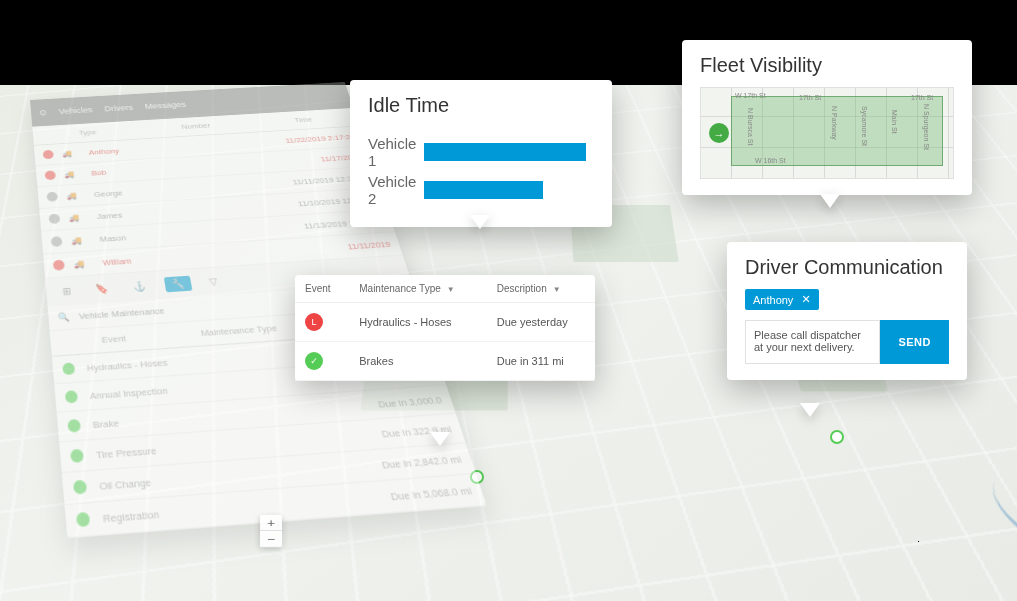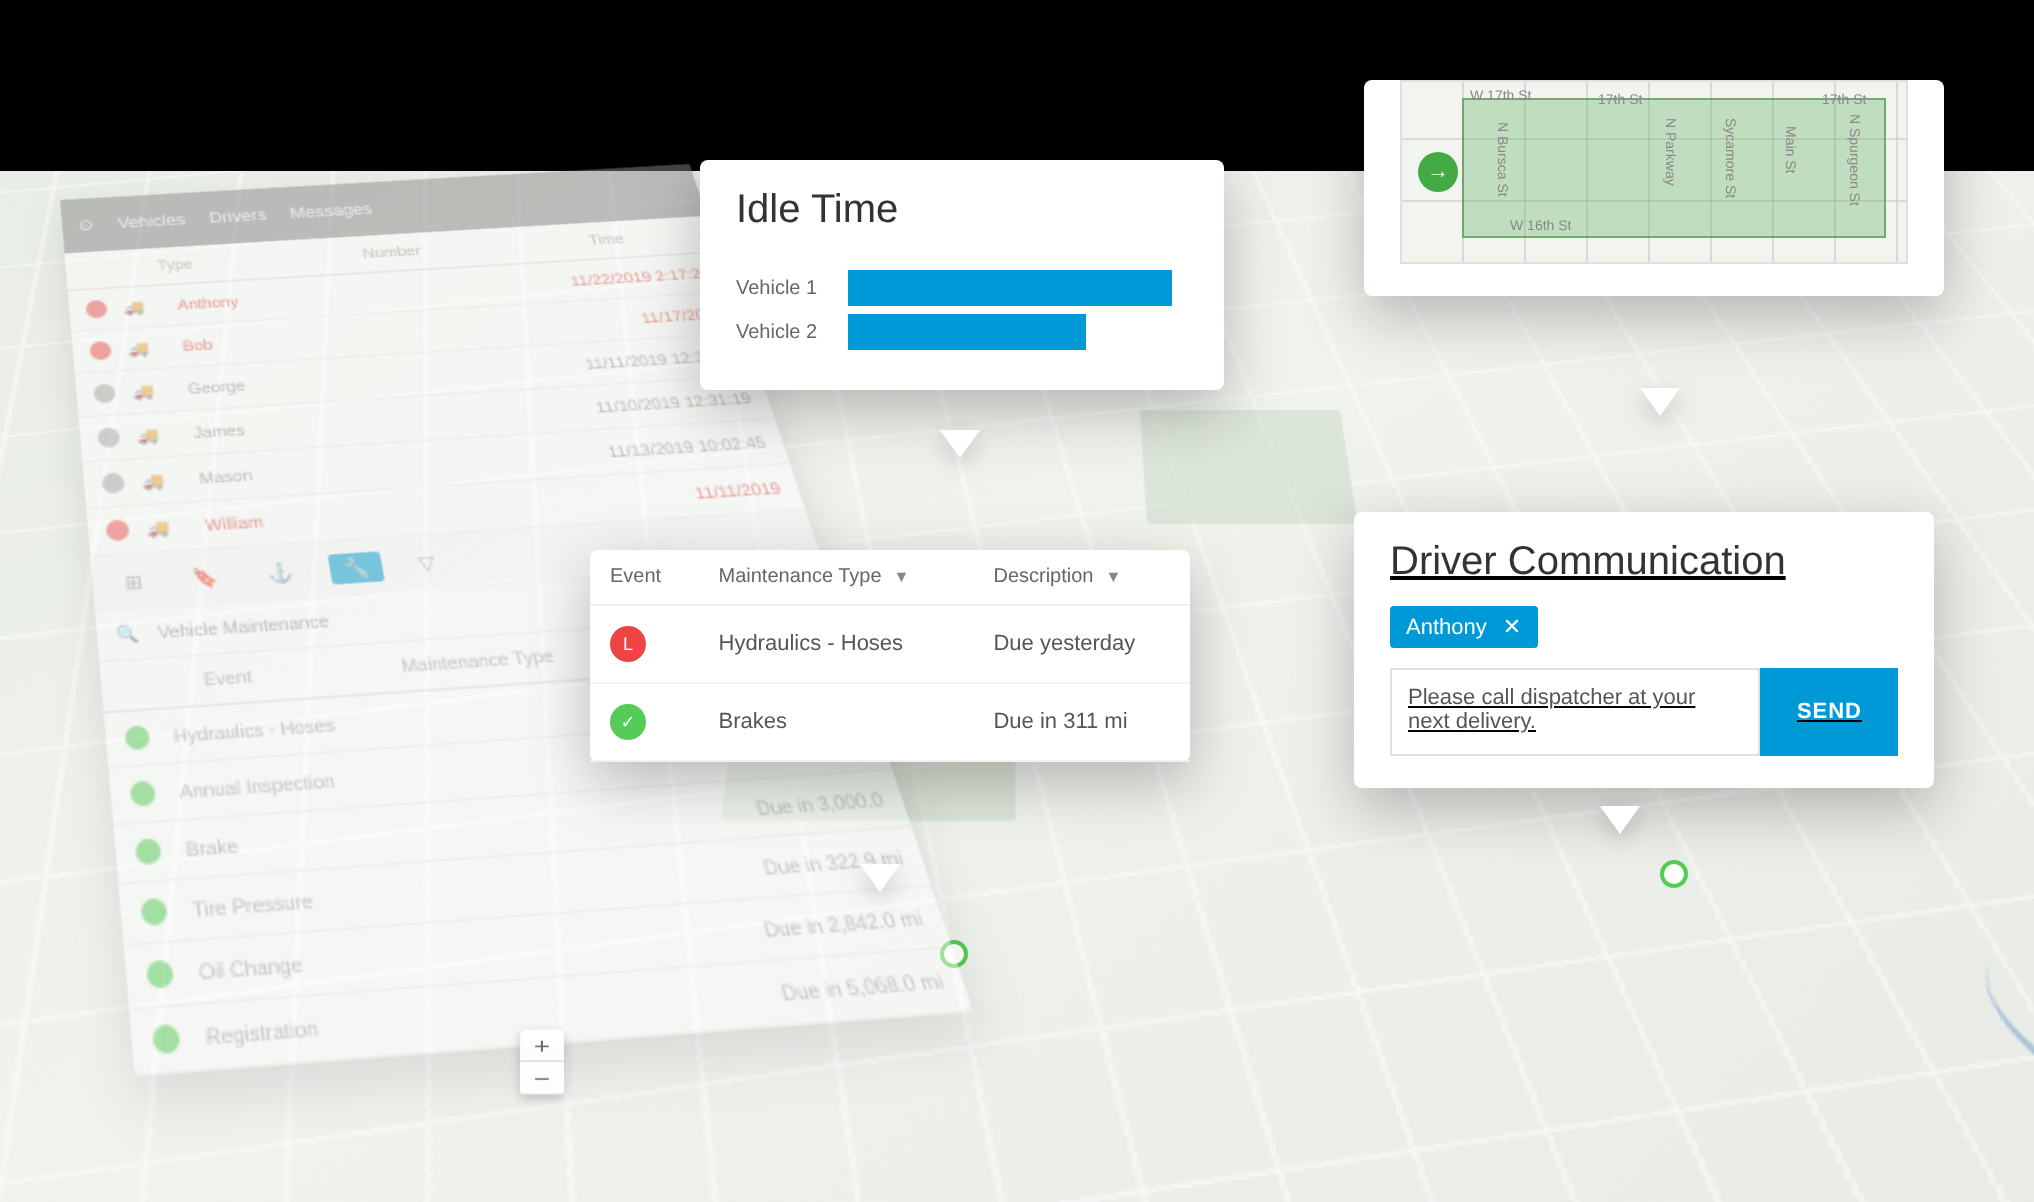--- a/index.html
+++ b/index.html
@@ -208,6 +208,7 @@
 <div class="pointer" style="left:470px; top:215px"></div>
 
 <div class="card fleet">
+  <h2>Fleet Visibility</h2>
   <div class="map-mini">
     <div class="mini-grid"></div>
     <div class="geo-zone"></div>

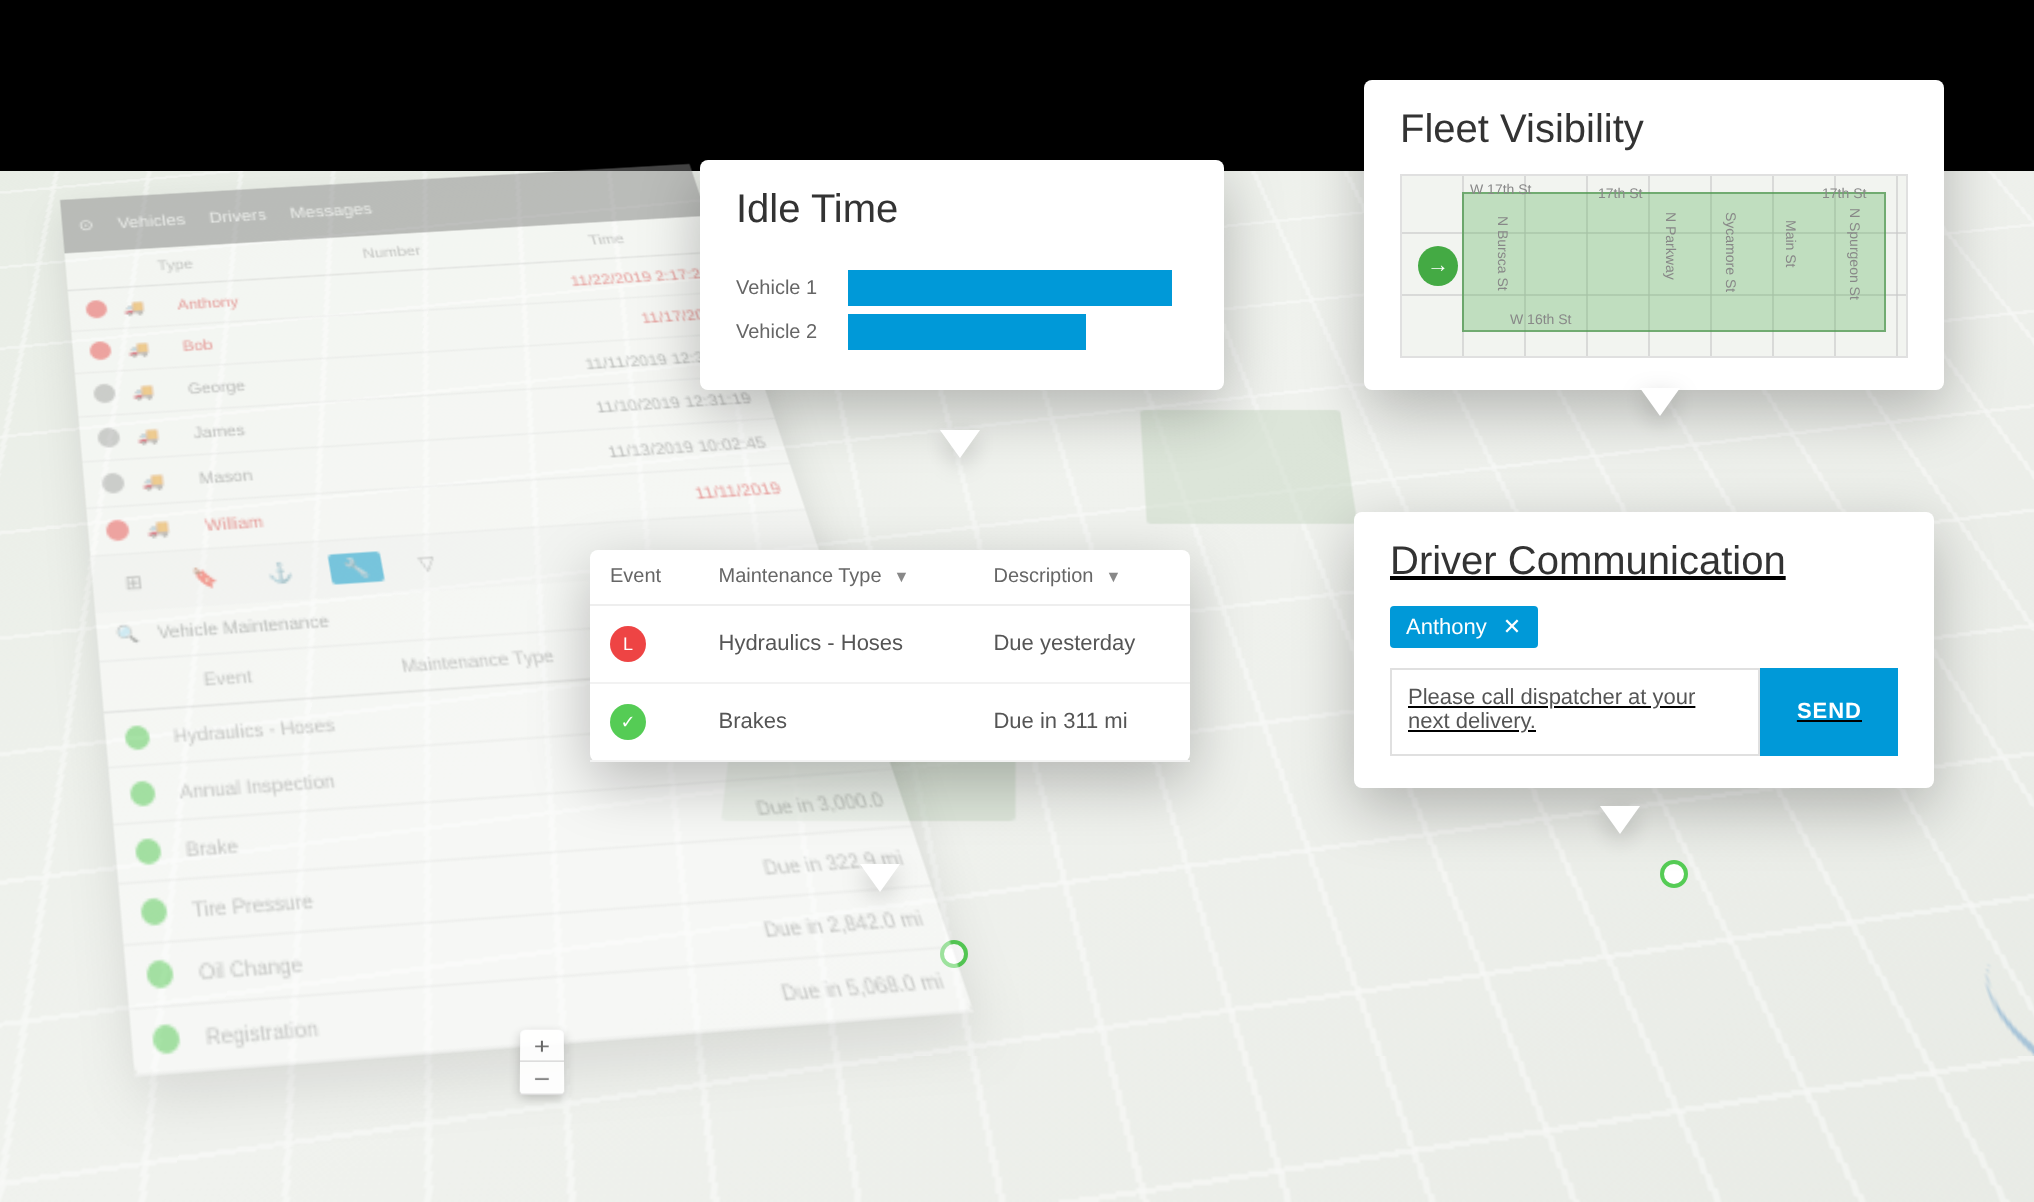--- a/index.html
+++ b/index.html
@@ -37,7 +37,7 @@
 .idle { left: 350px; top: 80px; width: 262px; }
 .chart { padding: 4px 18px 16px; }
 .bar-row { display: flex; align-items: center; margin: 4px 0; gap: 8px; }
-.bar-label { width: 48px; font-size: 10px; color: #666; }
+.bar-label { width: 48px; font-size: 15px; color: #666; }
 .bar-track { flex: 1; height: 18px; position: relative; }
 .bar-fill { height: 100%; background: #0099d8; }
 

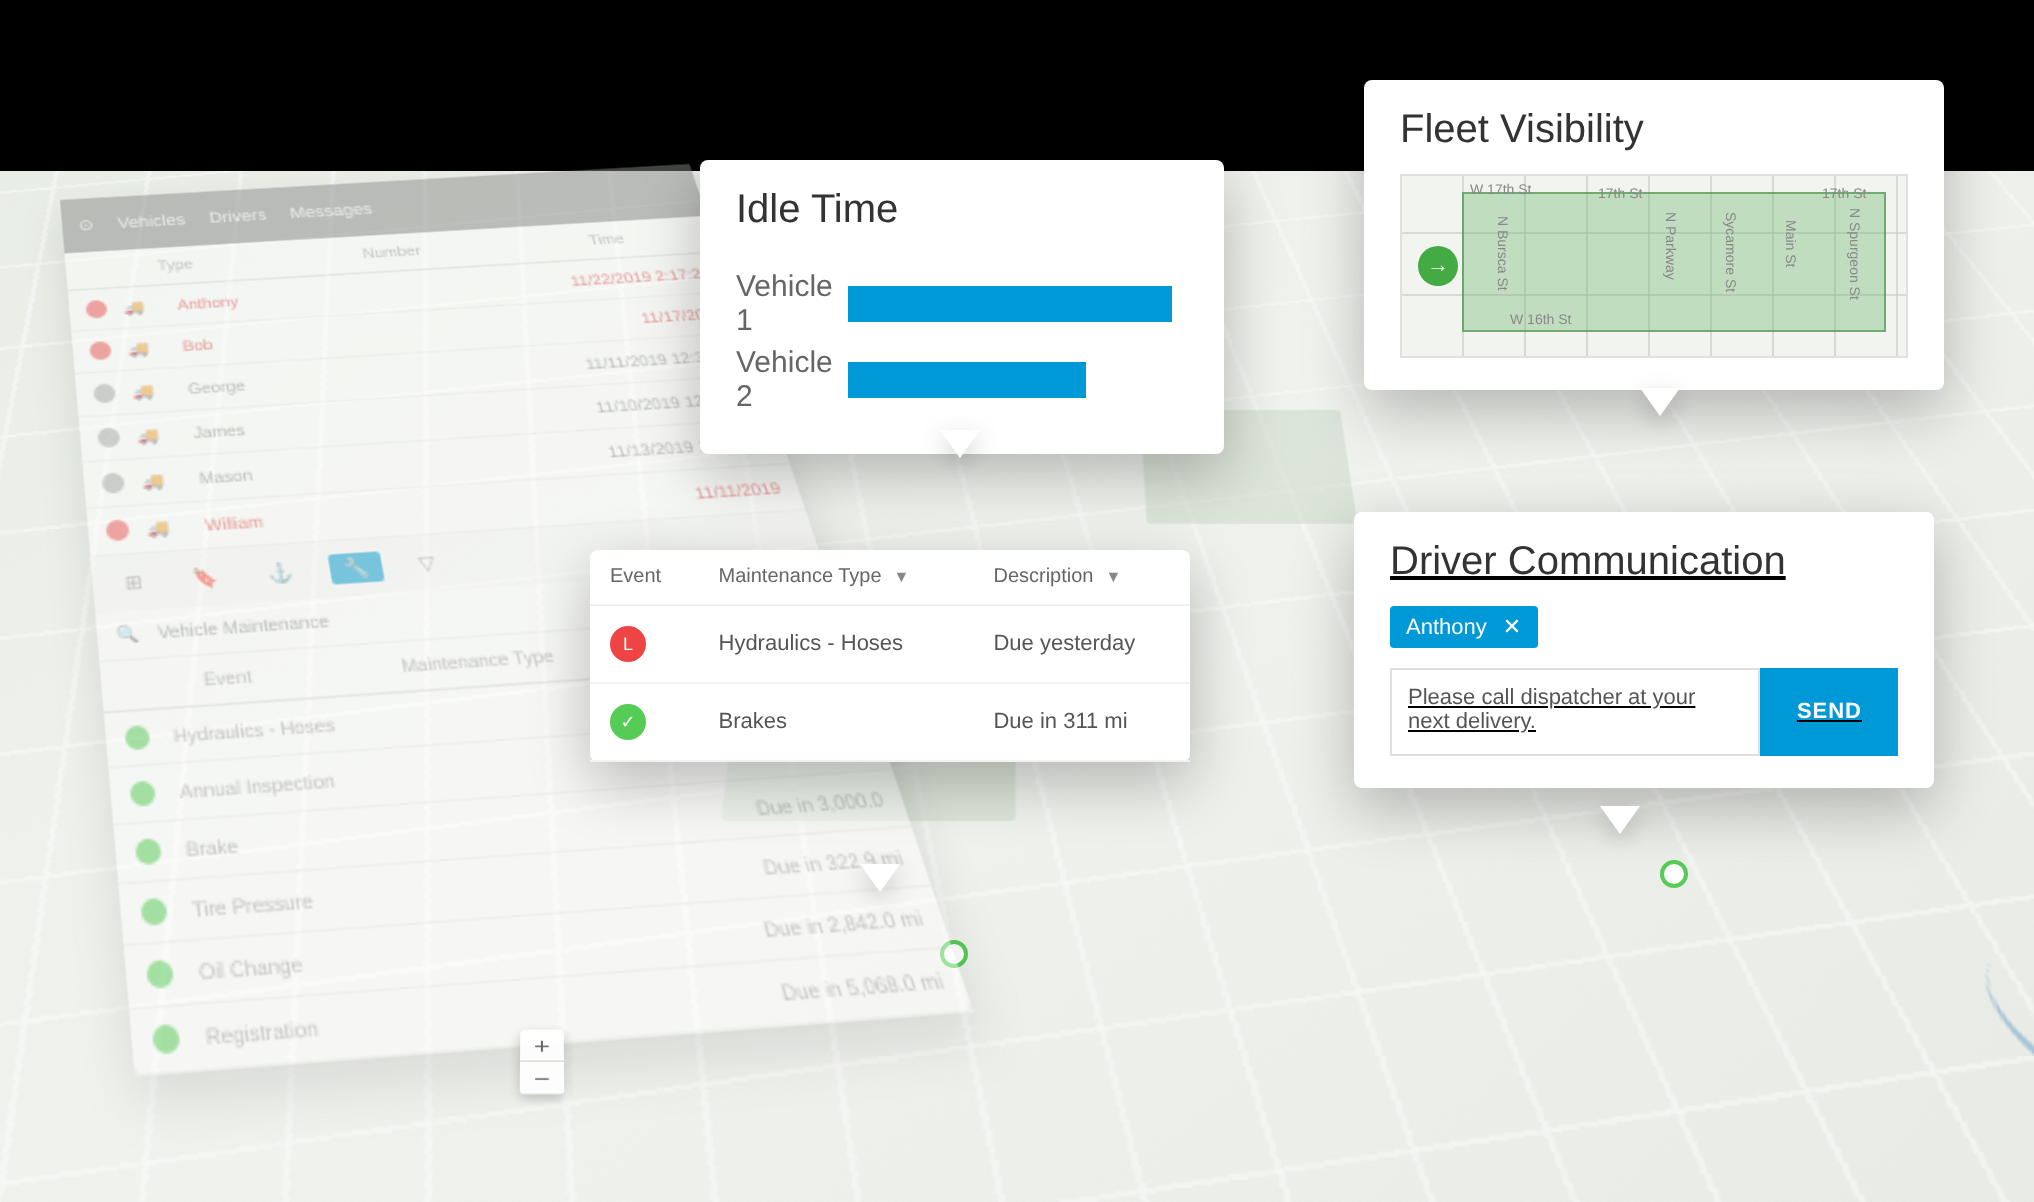--- a/index.html
+++ b/index.html
@@ -59,7 +59,7 @@
 .ev-dot.ok { background: #5c5; }
 .drop-arrow { font-size: 8px; color: #888; margin-left: 6px; }
 
-.comm { right: 50px; top: 256px; width: 290px; text-decoration: underline; }
+.comm { right: 50px; top: 242px; width: 240px; }
 .chip { display: inline-flex; align-items: center; background: #0099d8; color: #fff; padding: 4px 8px; font-size: 11px; border-radius: 2px; margin: 0 18px 10px; gap: 8px; }
 .chip-close { font-size: 11px; cursor: pointer; }
 .msg-row { display: flex; padding: 0 18px 16px; align-items: stretch; }

